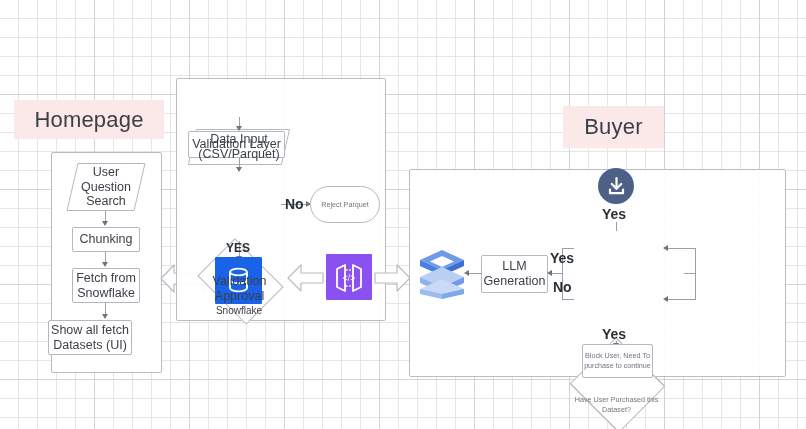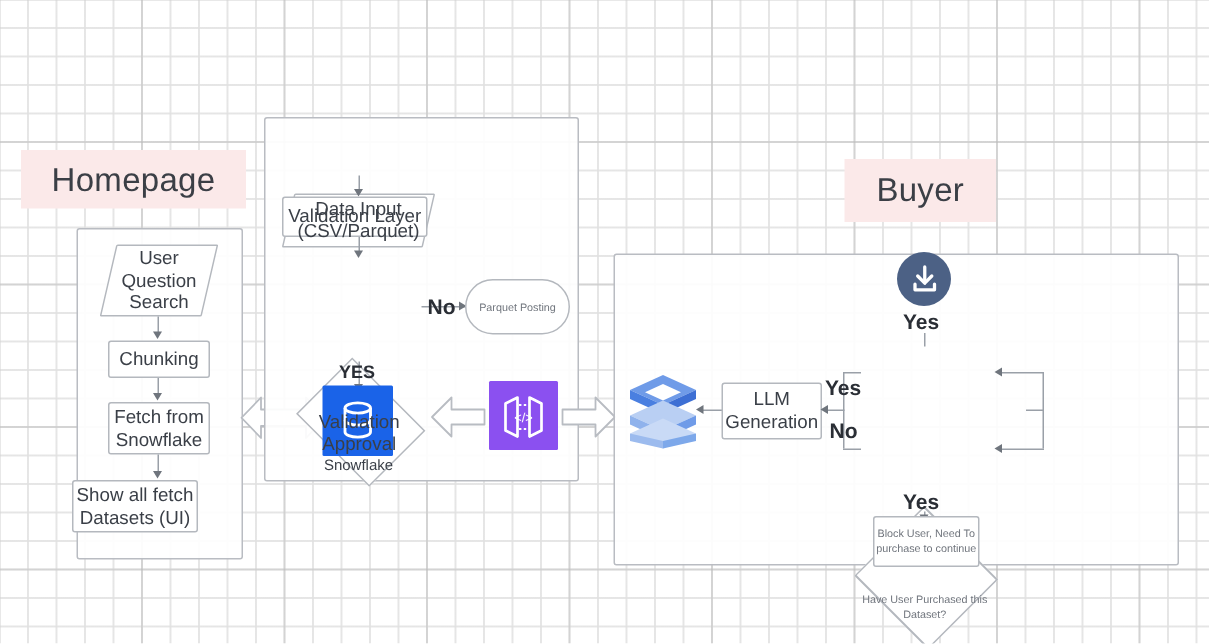--- a/index.html
+++ b/index.html
@@ -207,7 +207,7 @@
   <div class="abs arrowRight" style="left:306px; top:201px;"></div>
 
   <div class="abs node pill tiny" style="left:310px; top:186px; width:70px; height:37px;">
-    <span>Parquet Posting</span>
+    <span>Reject Parquet</span>
   </div>
 
   <div class="abs vline" style="left:239px; top:241px; height:17px;"></div>

